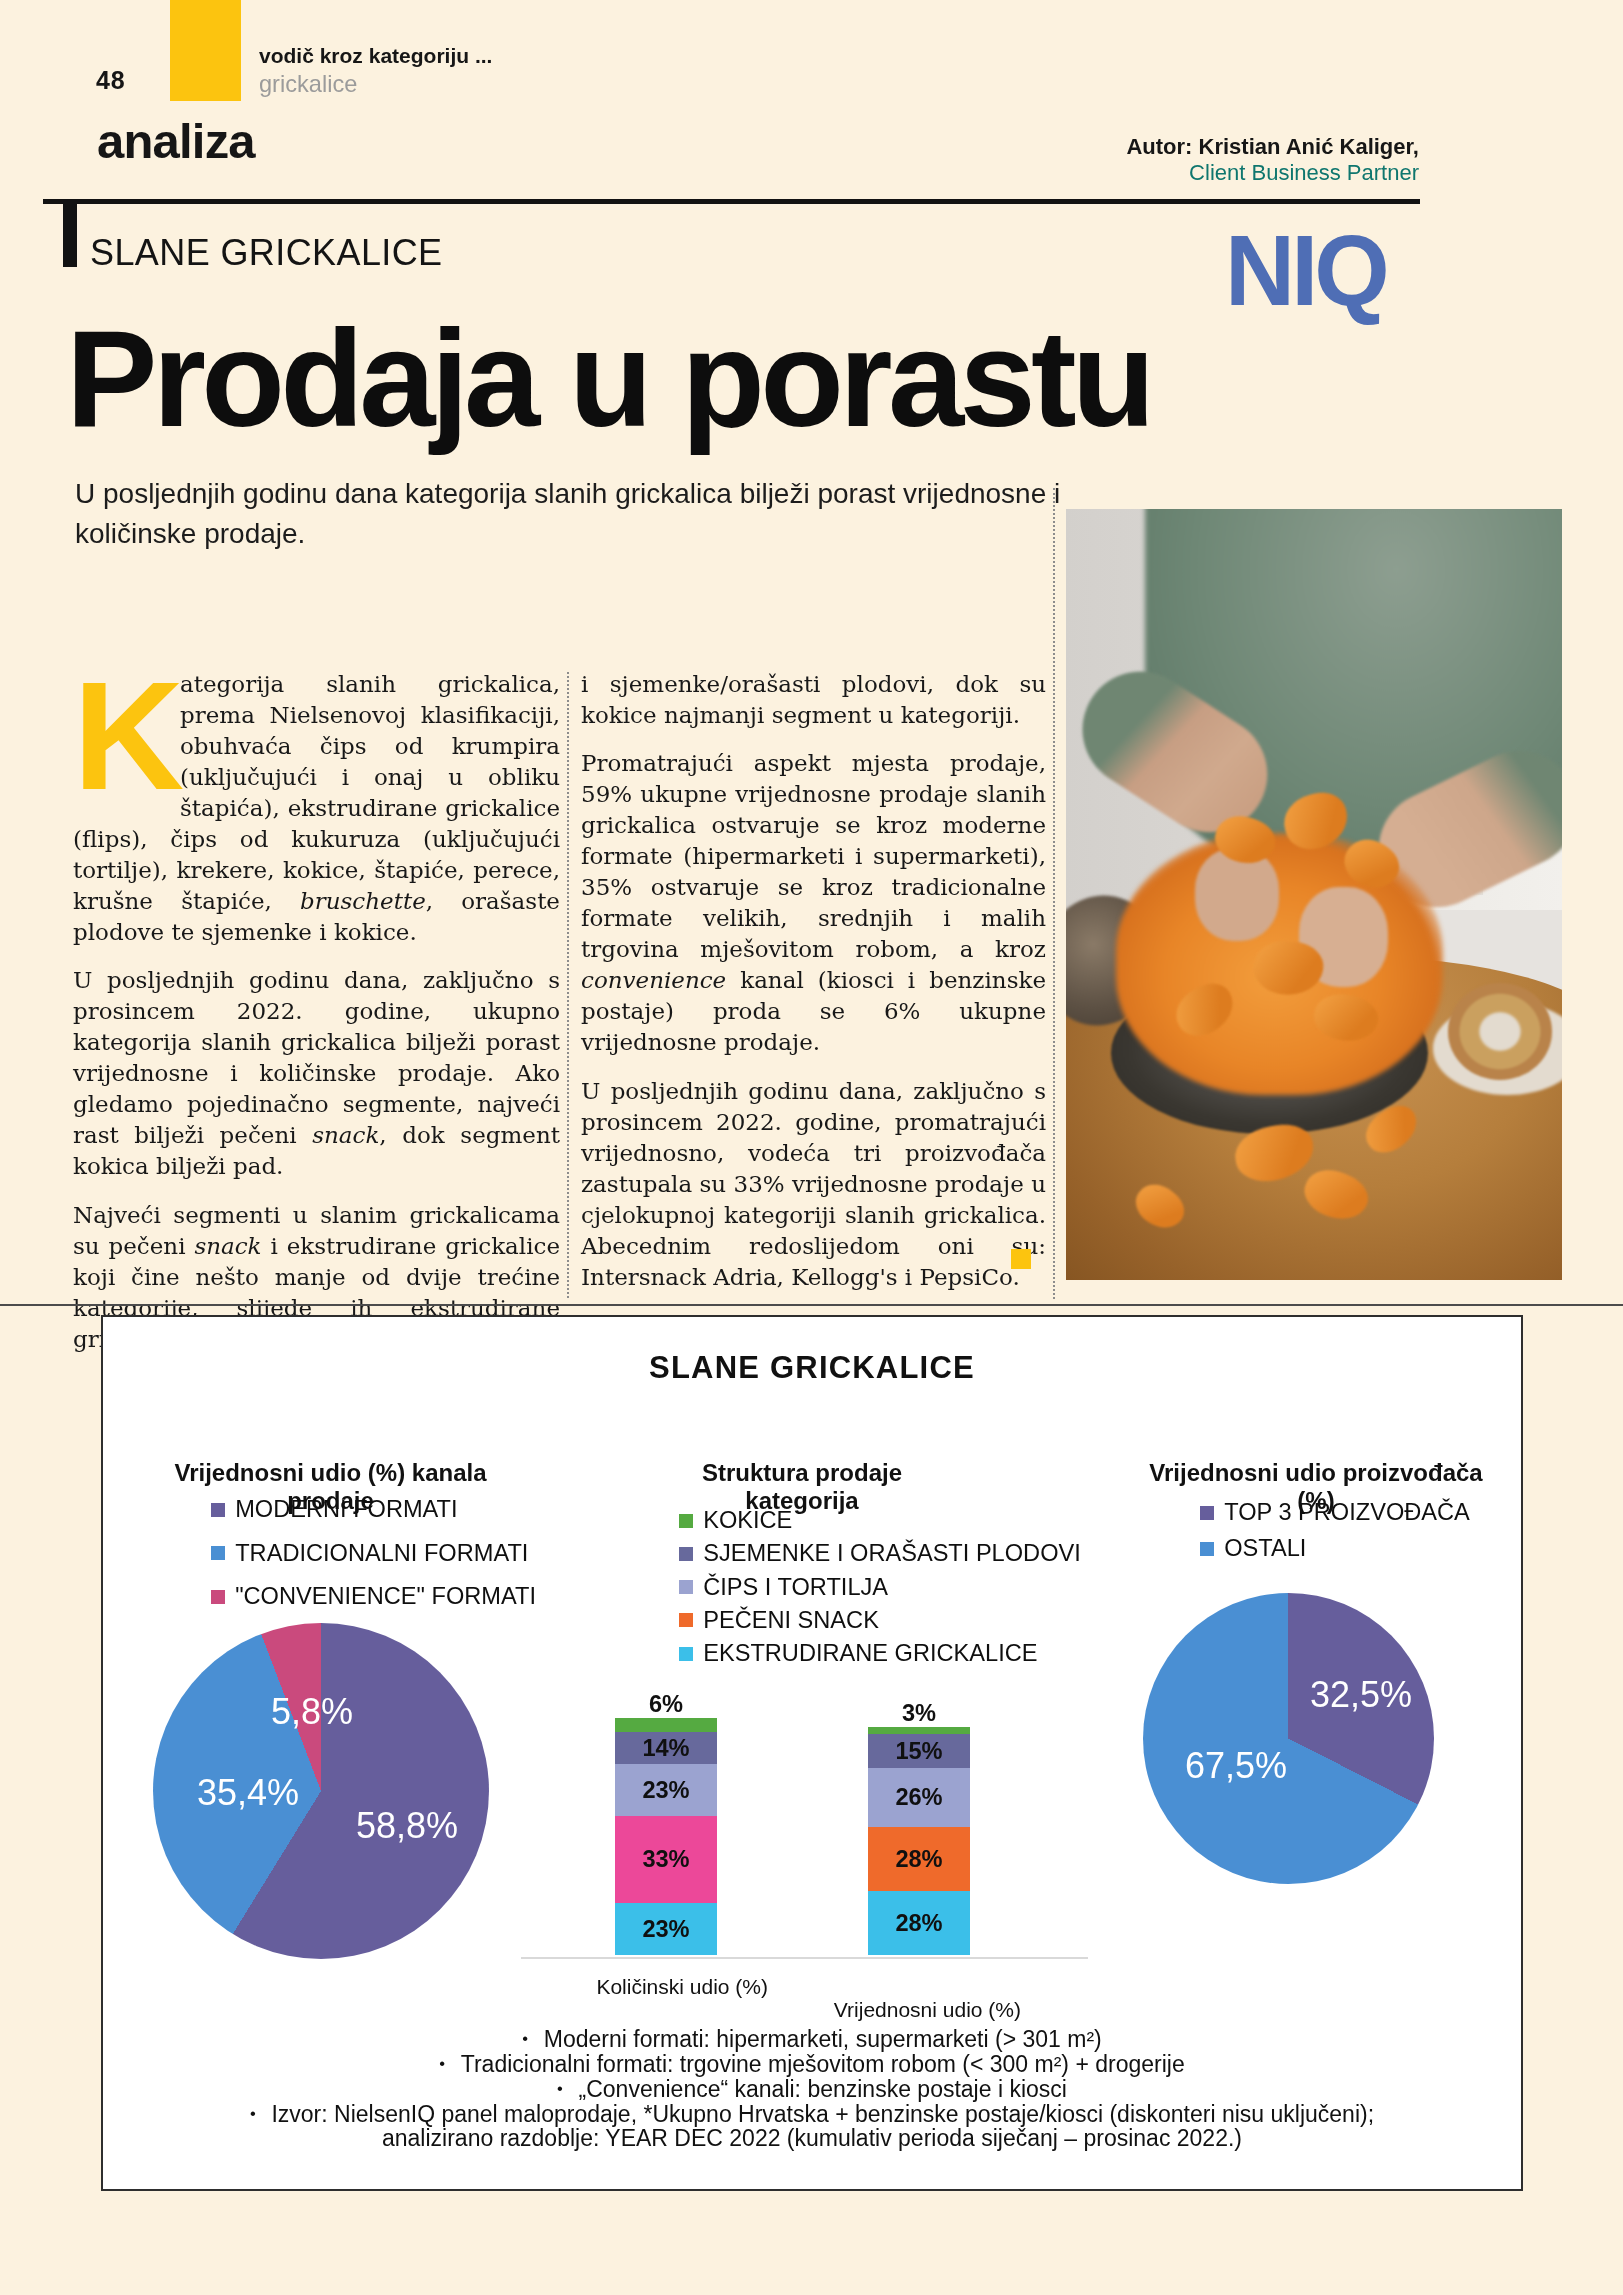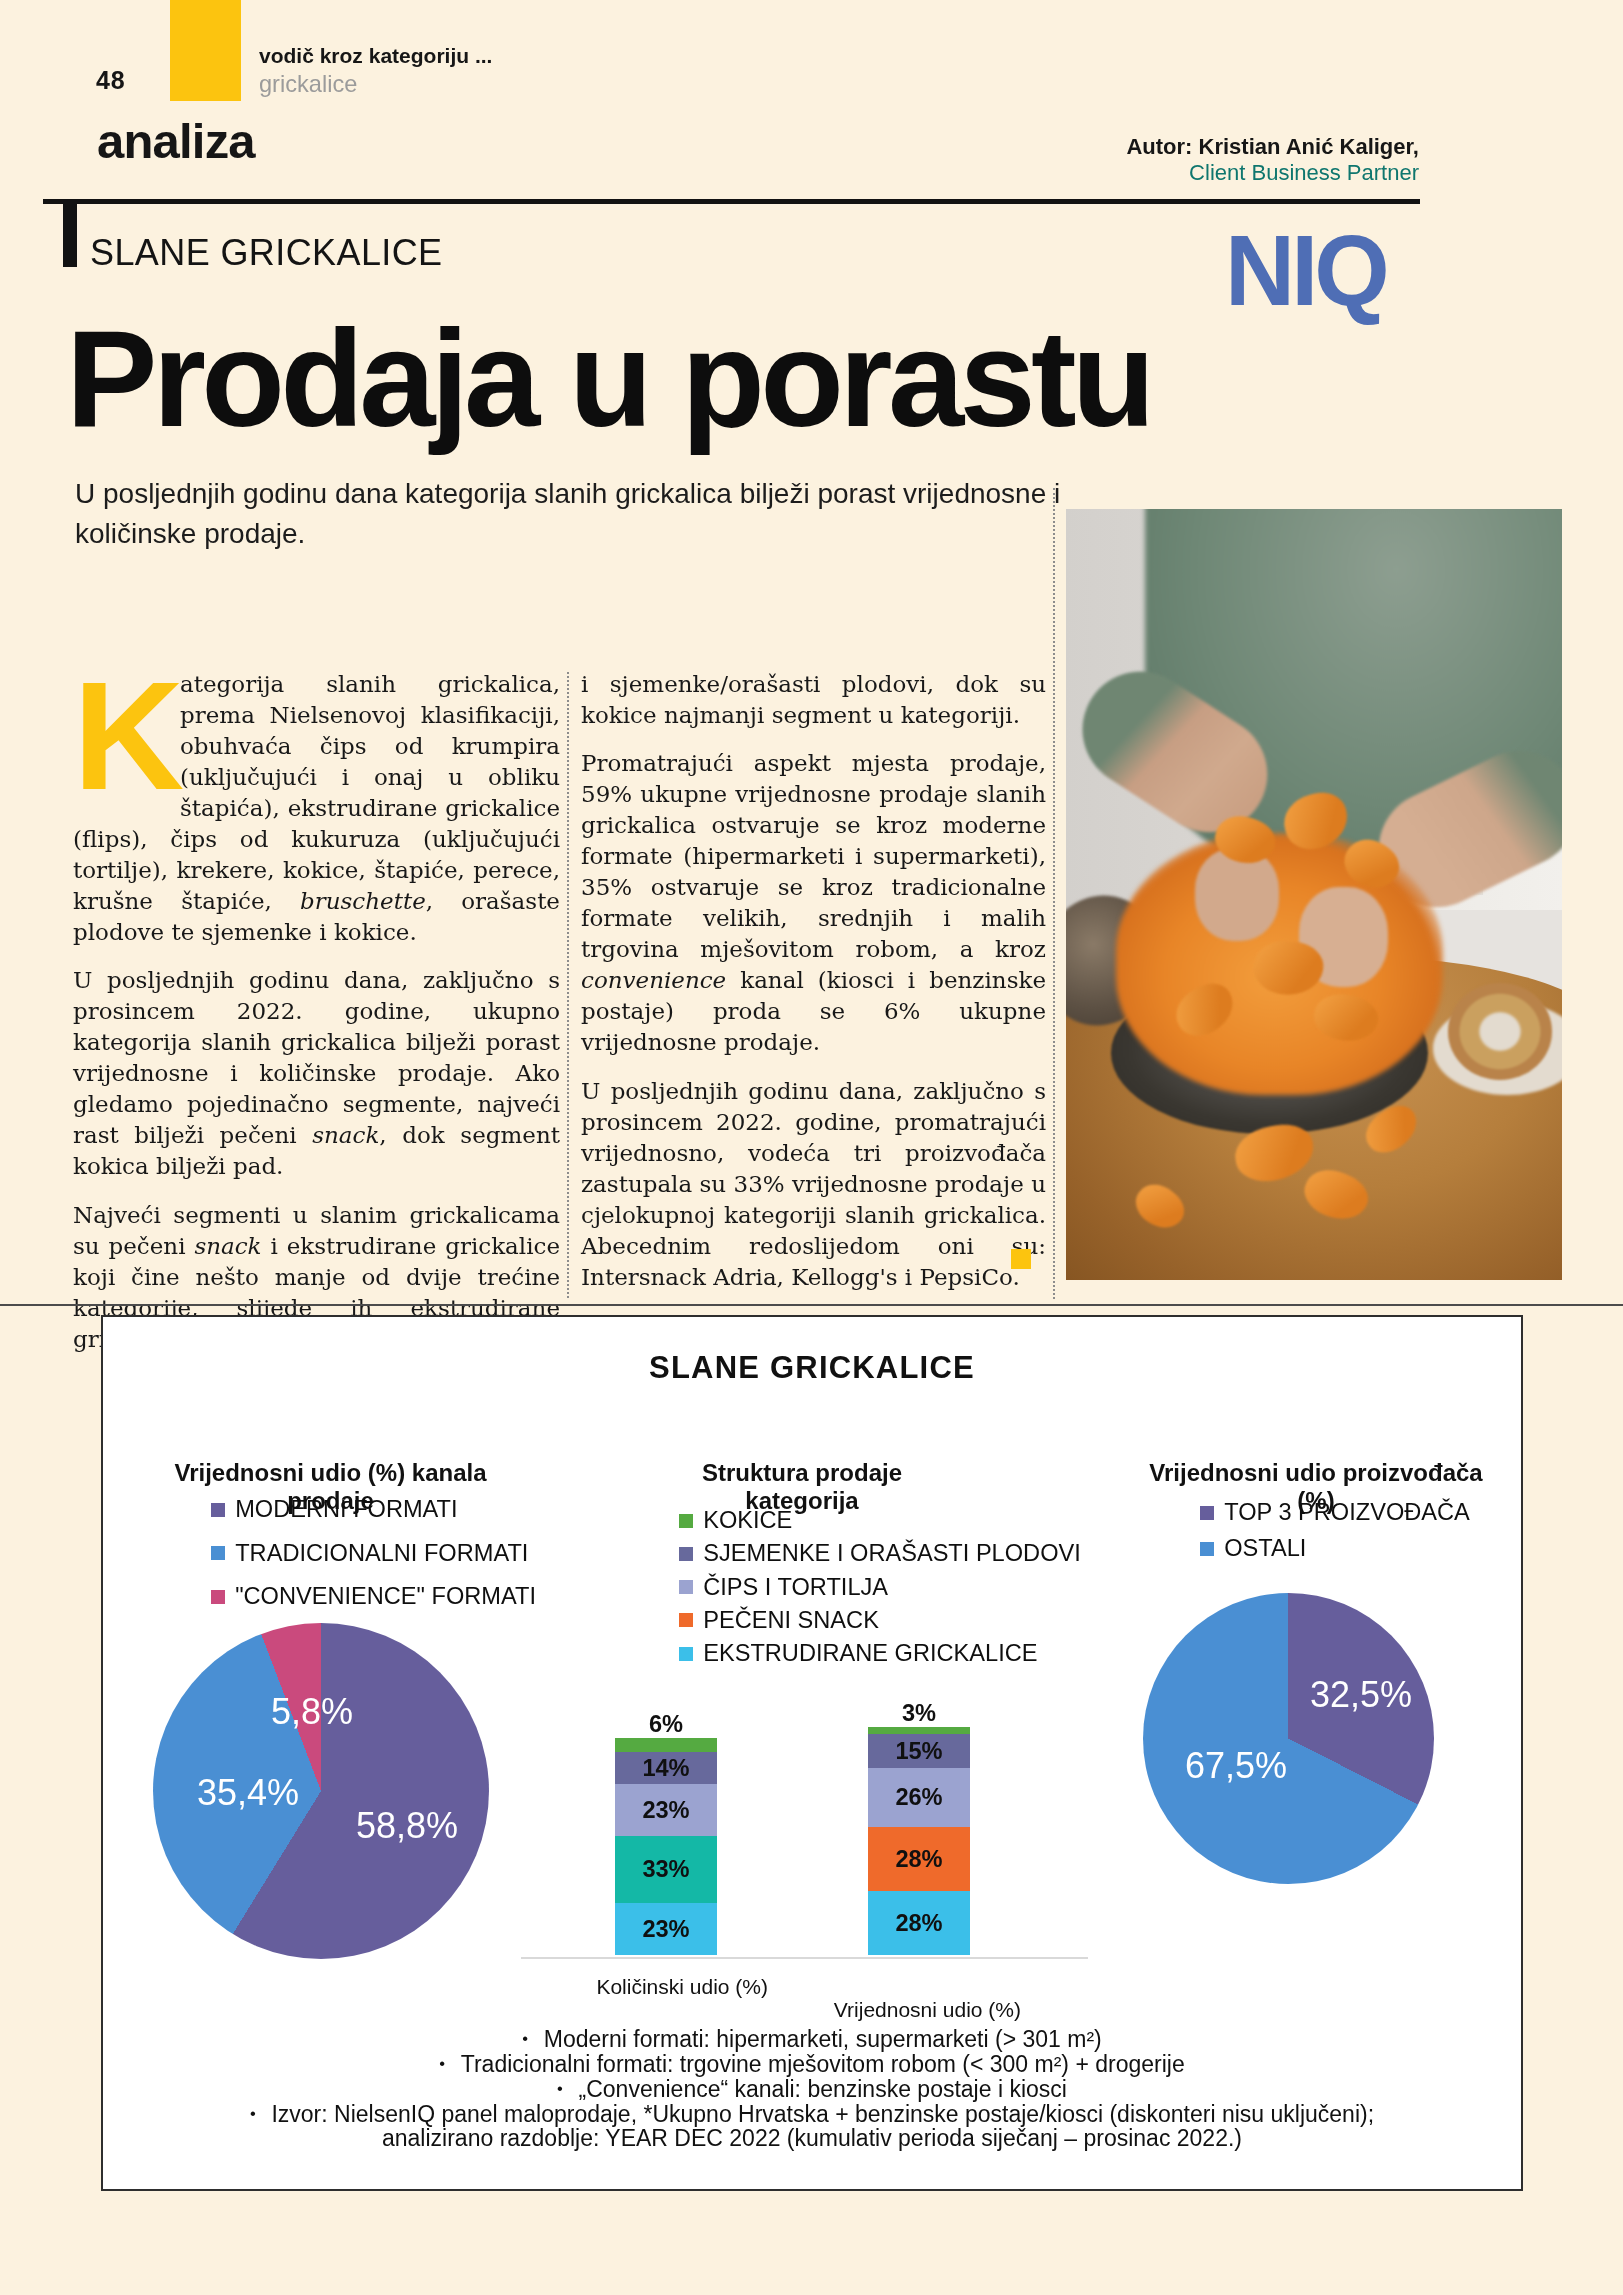--- a/index.html
+++ b/index.html
@@ -242,7 +242,7 @@
         <div class="bar-seg" style="height: 52px; background: rgb(155, 163, 208);">
           <span class="bar-lab">23%</span>
         </div>
-        <div class="bar-seg" style="height: 67px; background: #14b8a6;">
+        <div class="bar-seg" style="height: 87px; background: #ec4899;">
           <span class="bar-lab">33%</span>
         </div>
         <div class="bar-seg" style="height: 52px; background: rgb(59, 191, 233);">

